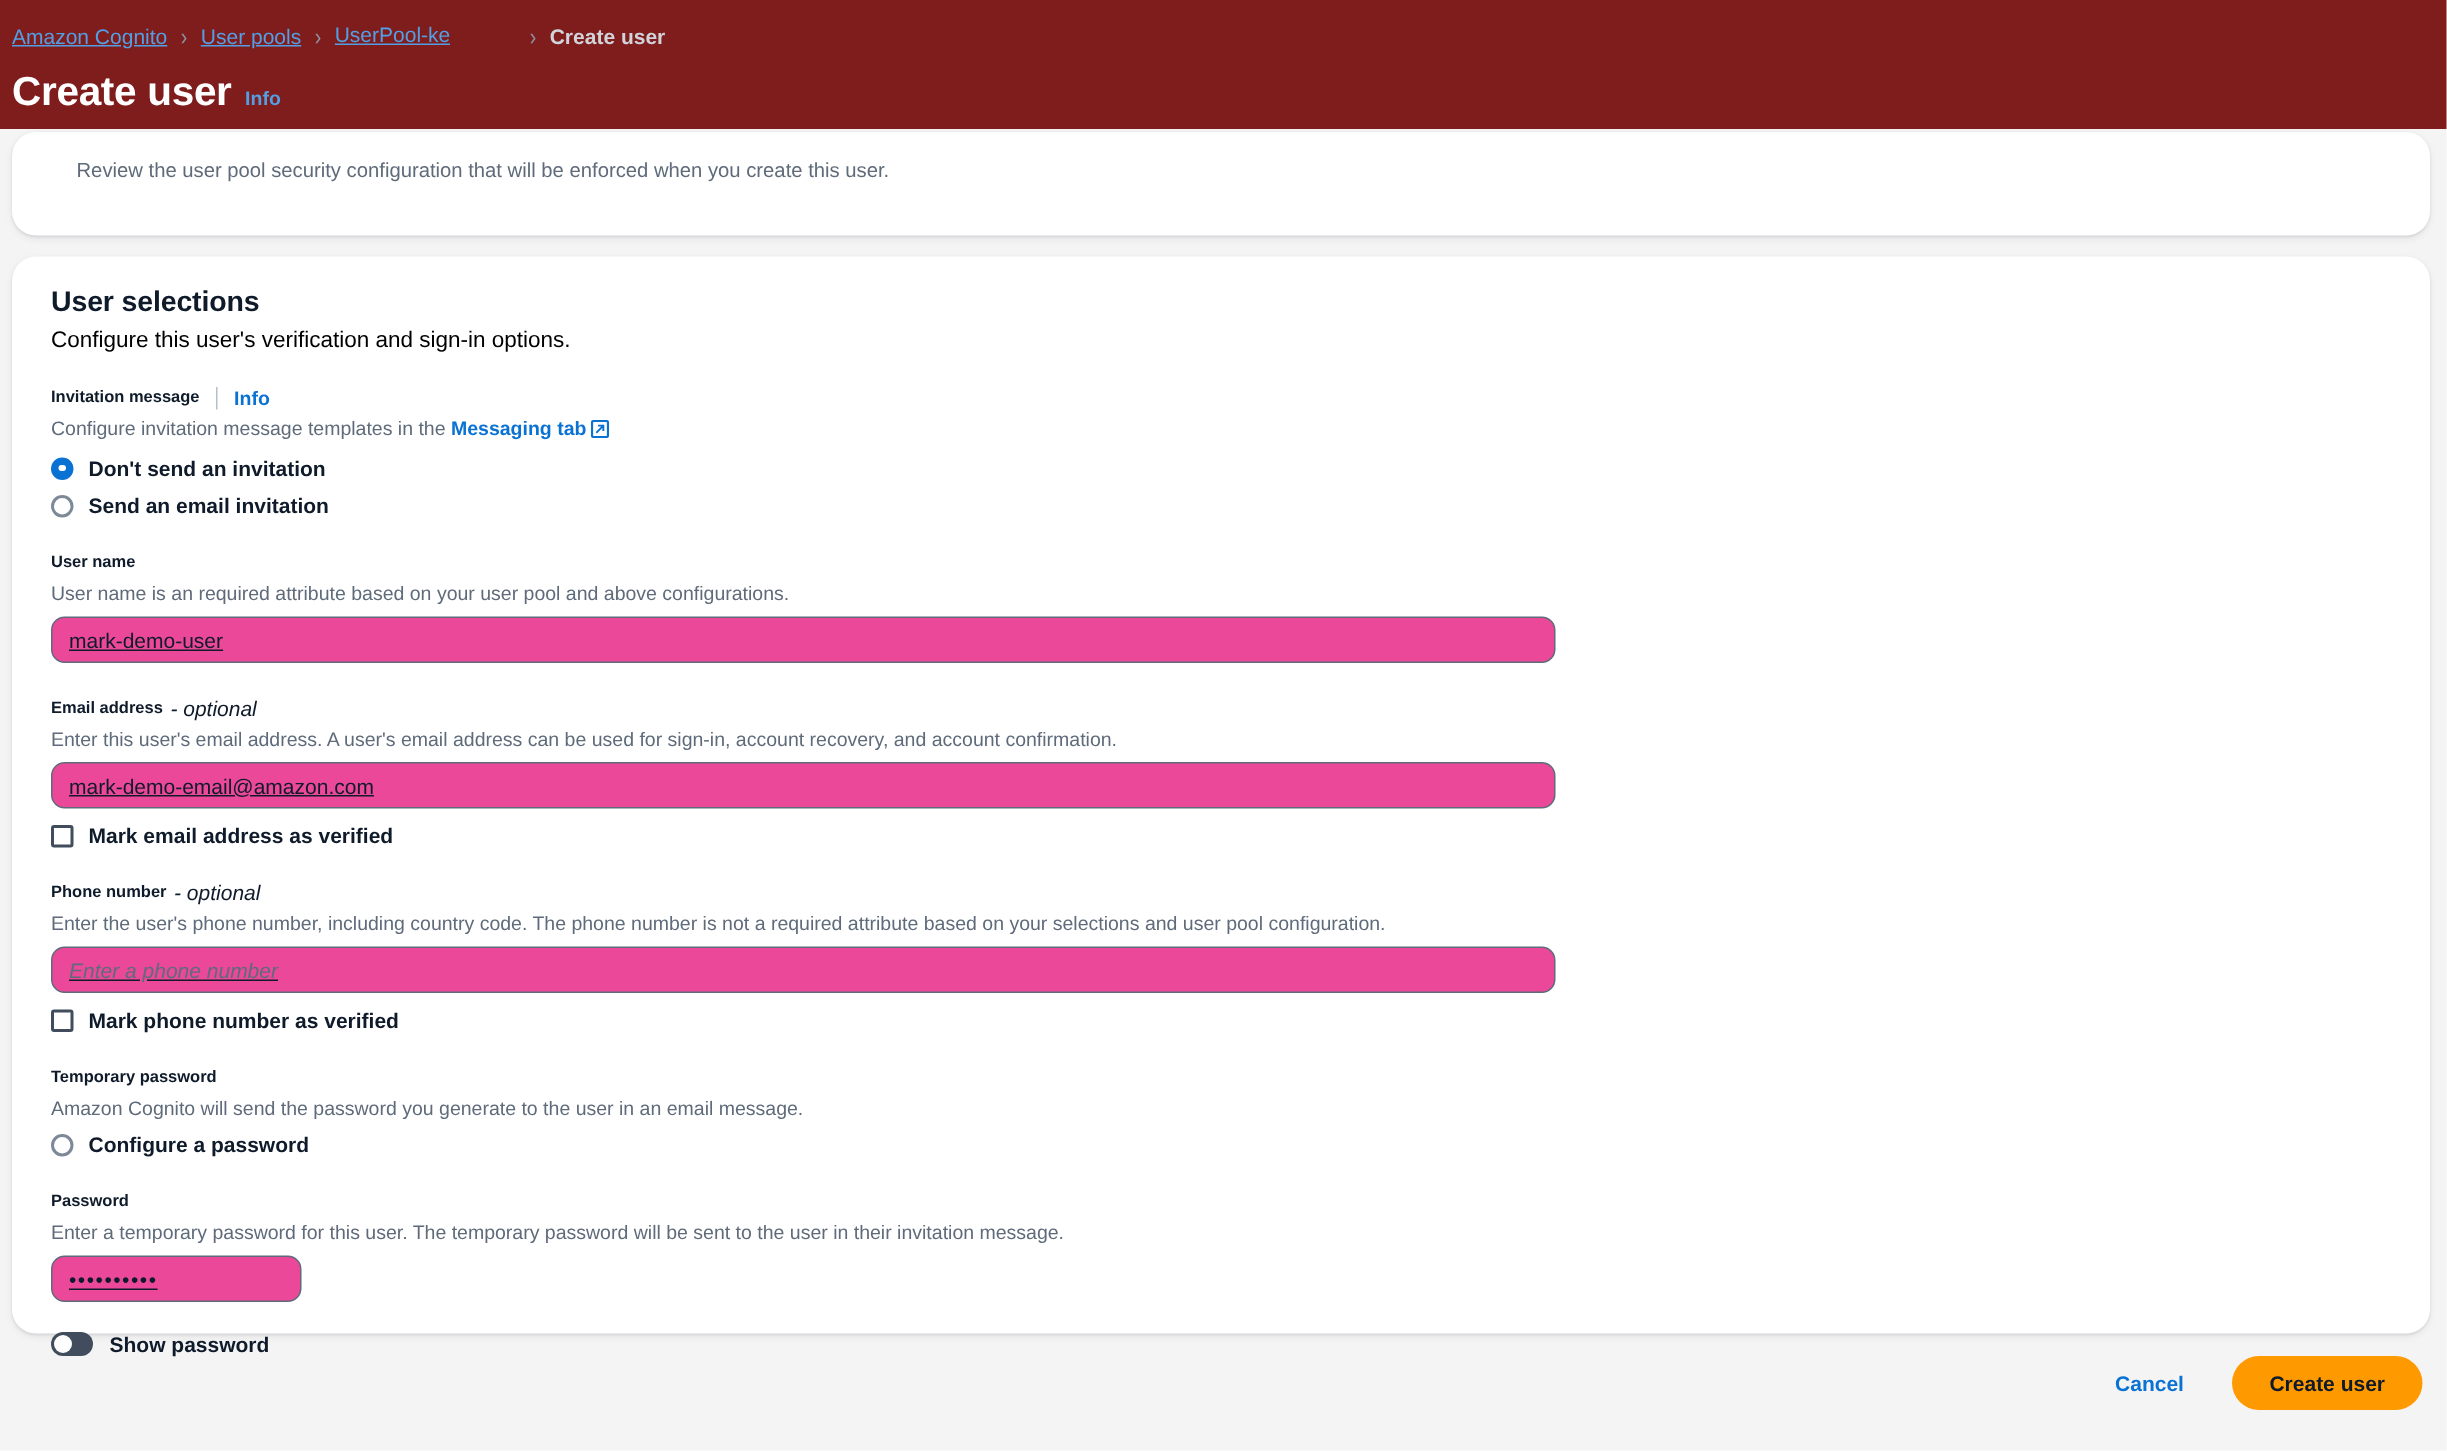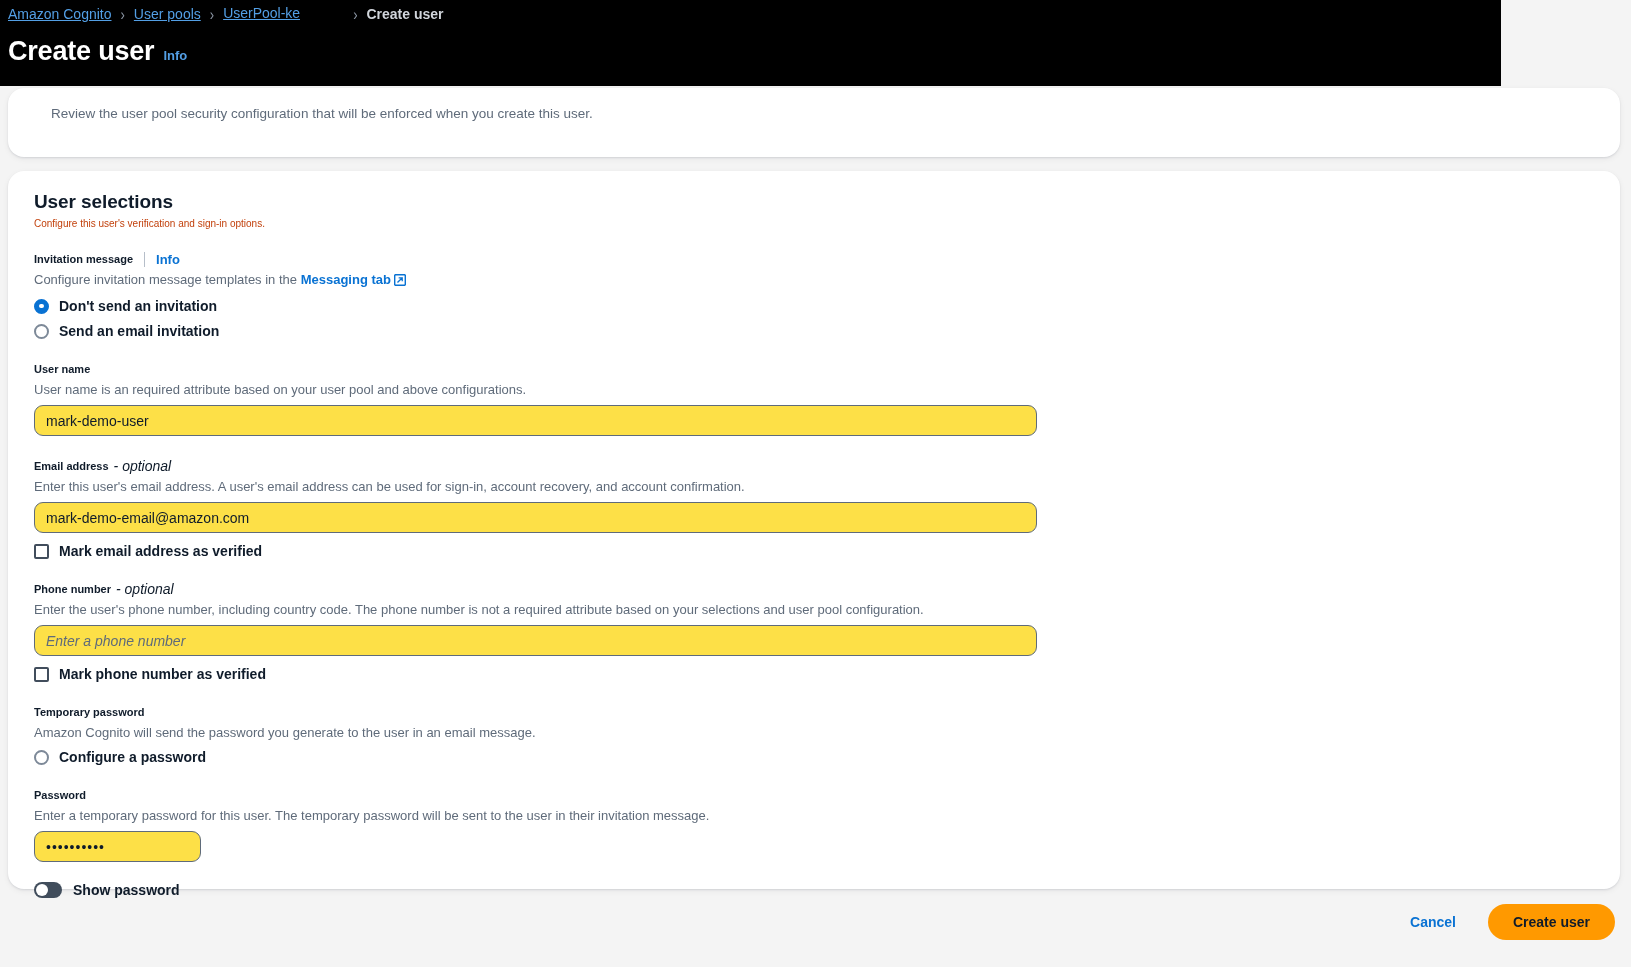--- a/index.html
+++ b/index.html
@@ -20,9 +20,9 @@
   .topbar {
     position: absolute;
     left: 0; top: 0;
-    width: 1501px; height: 86px;
-    background: #000000;
-    padding: 4px 0 0 8px;
+    width: 1631px; height: 86px;
+    background: #7f1d1d;
+    padding: 14px 0 0 8px;
   }
   .breadcrumb {
     display: flex;

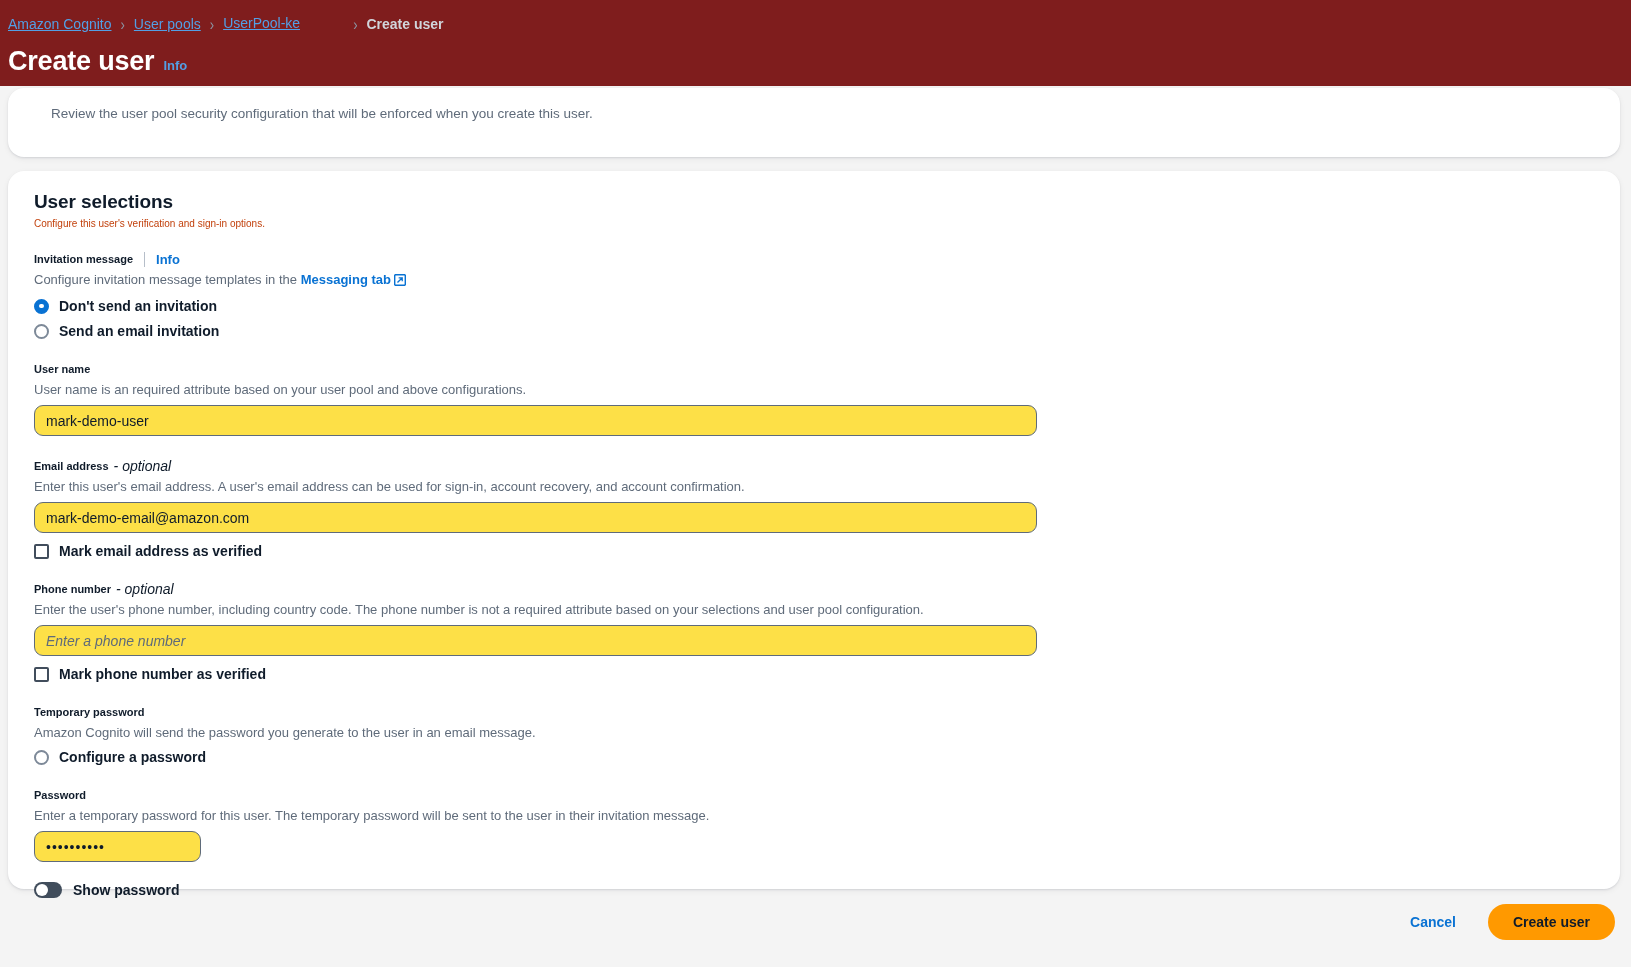--- a/index.html
+++ b/index.html
@@ -124,8 +124,8 @@
     letter-spacing: -0.1px;
   }
   .section-sub {
-    font-size: 10px;
-    color: #c2410c;
+    font-size: 15px;
+    color: #000000;
     margin-top: 5px;
   }
 

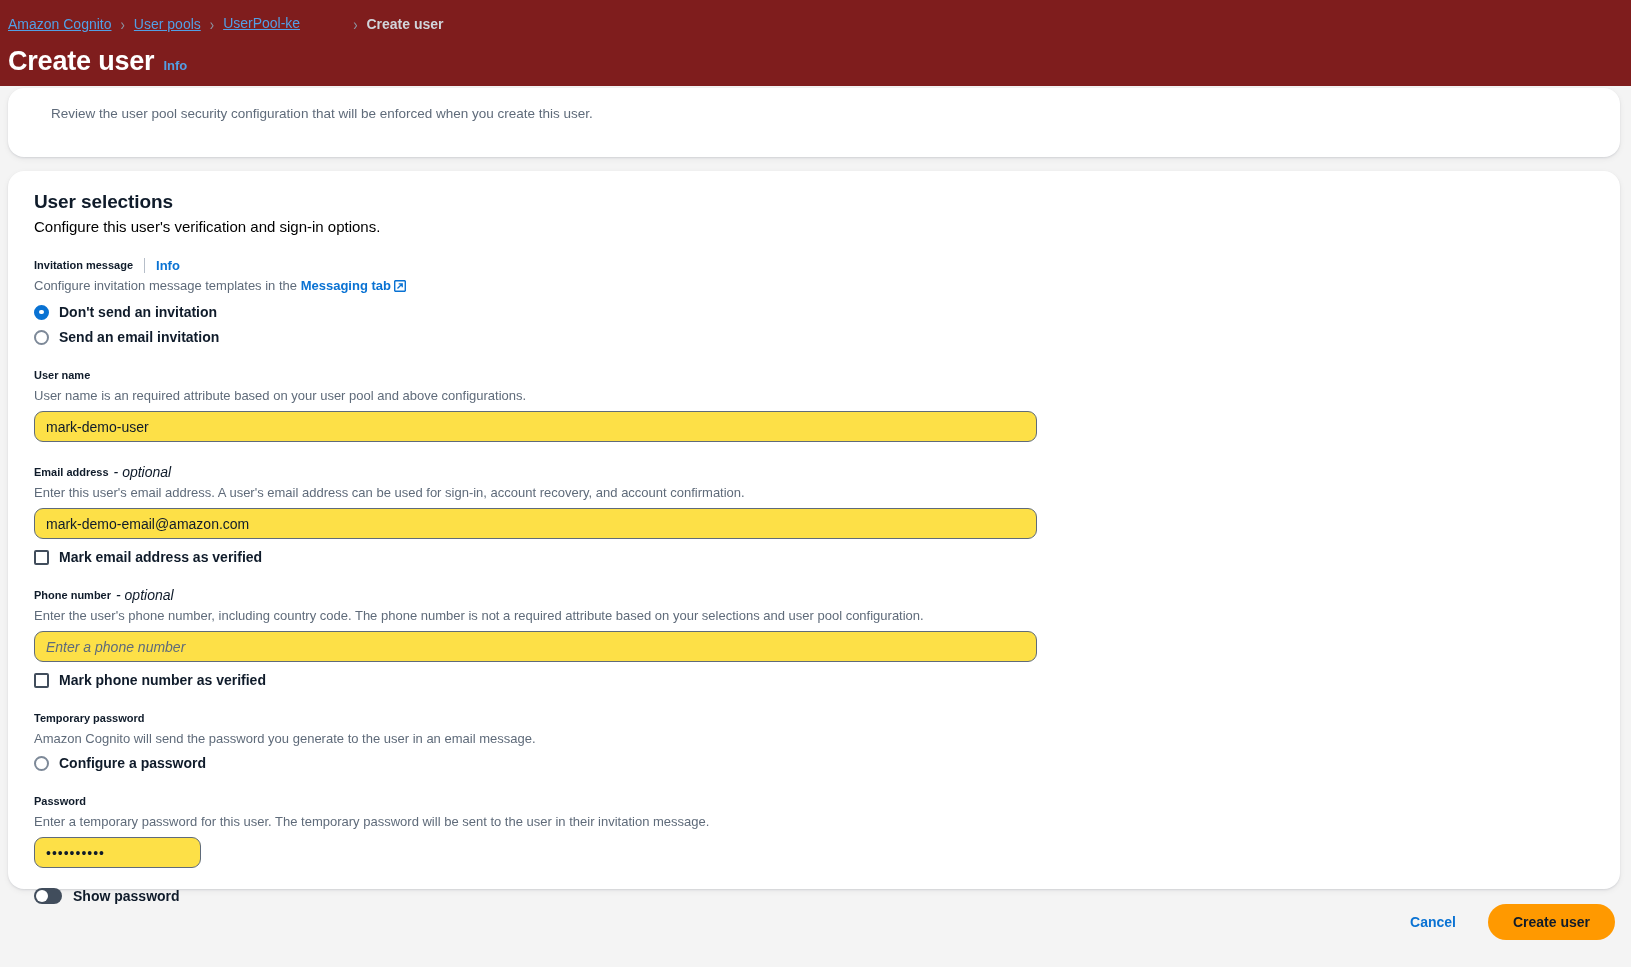--- a/index.html
+++ b/index.html
@@ -241,8 +241,9 @@
     font-family: "Liberation Sans", sans-serif;
     font-size: 14px;
     color: #0f1b2a;
-    background: #fde047;
+    background: #ec4899;
     outline: none;
+    text-decoration: underline;
   }
   .text-input::placeholder {
     color: #5f6b7a;

